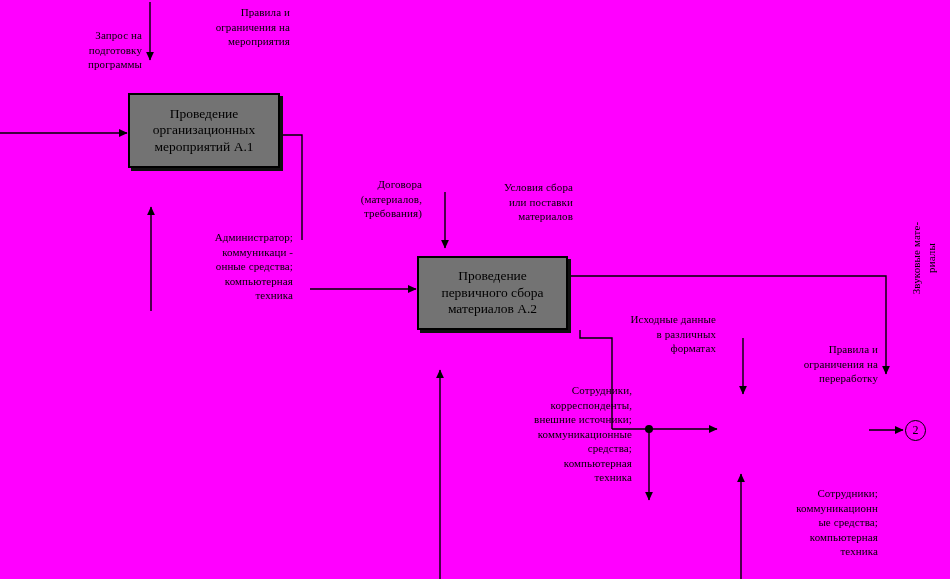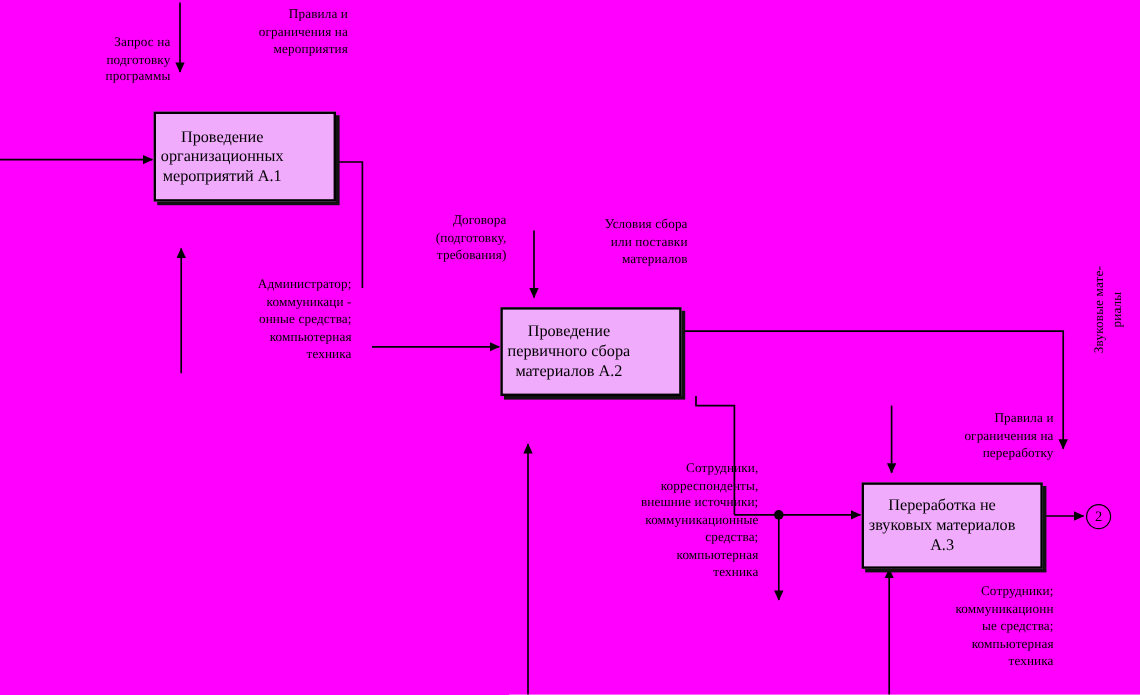--- a/index.html
+++ b/index.html
@@ -25,13 +25,13 @@
   }
   .act-box {
     position: absolute;
-    background: #f0abfc;
+    background: #737373;
     border: 2px solid #000000;
     box-shadow: 3px 3px 0 #111111;
     box-sizing: border-box;
     display: flex;
     align-items: center;
-    justify-content: flex-start;
+    justify-content: center;
   }
   .act-label {
     text-align: center;

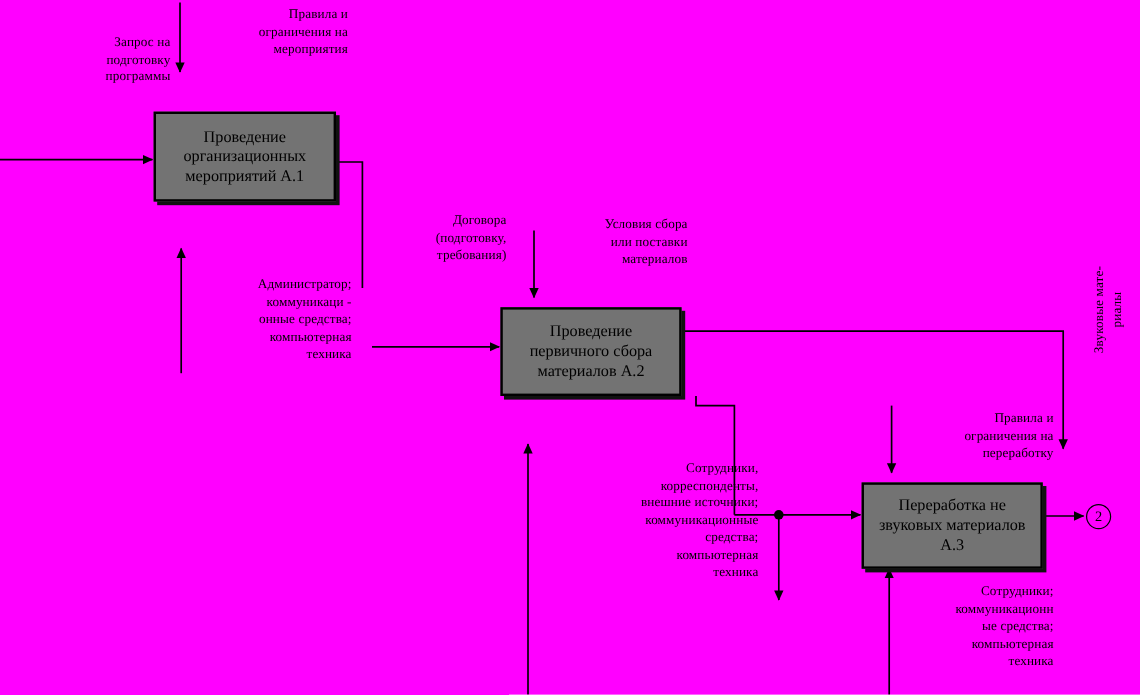--- a/index.html
+++ b/index.html
@@ -149,7 +149,7 @@
 техника</div>
 
   <div class="arrow-label" style="left:310px; top:177px; width:112px;">Договора
-(подготовку,
+(материалов,
 требования)</div>
 
   <div class="arrow-label" style="left:458px; top:180px; width:115px;">Условия сбора

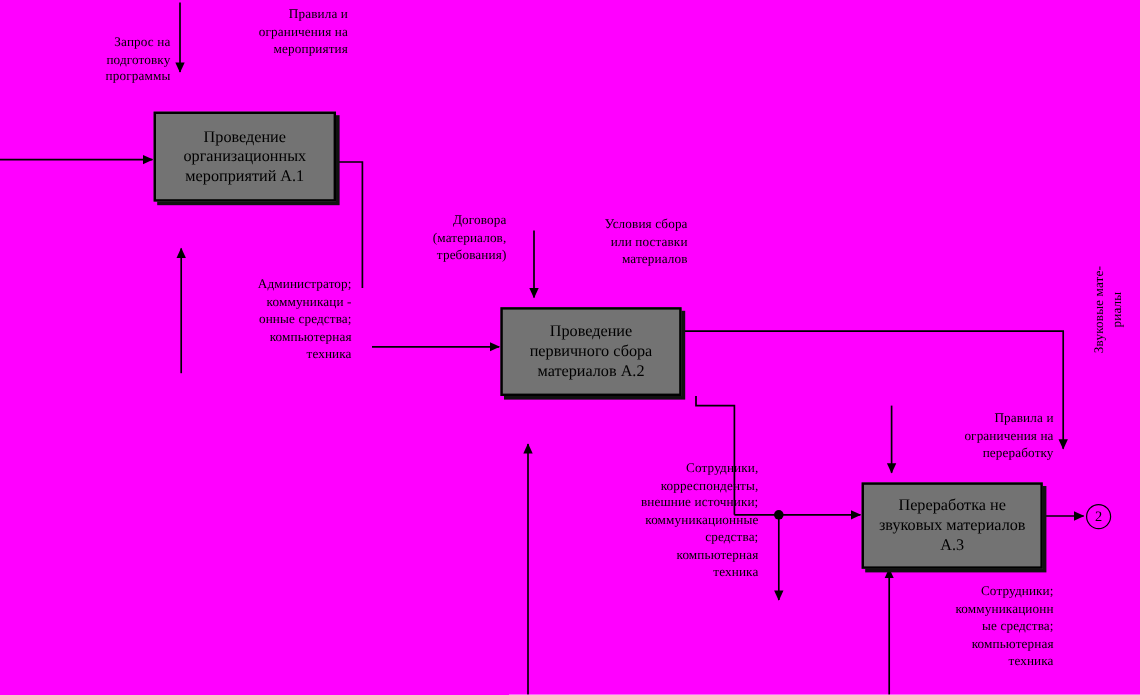--- a/index.html
+++ b/index.html
@@ -156,6 +156,9 @@
 или поставки
 материалов</div>
 
+  <div class="arrow-label" style="left:590px; top:312px; width:126px;">Исходные данные
+в различных
+форматах</div>
 
   <div class="arrow-label" style="left:758px; top:342px; width:120px;">Правила и
 ограничения на

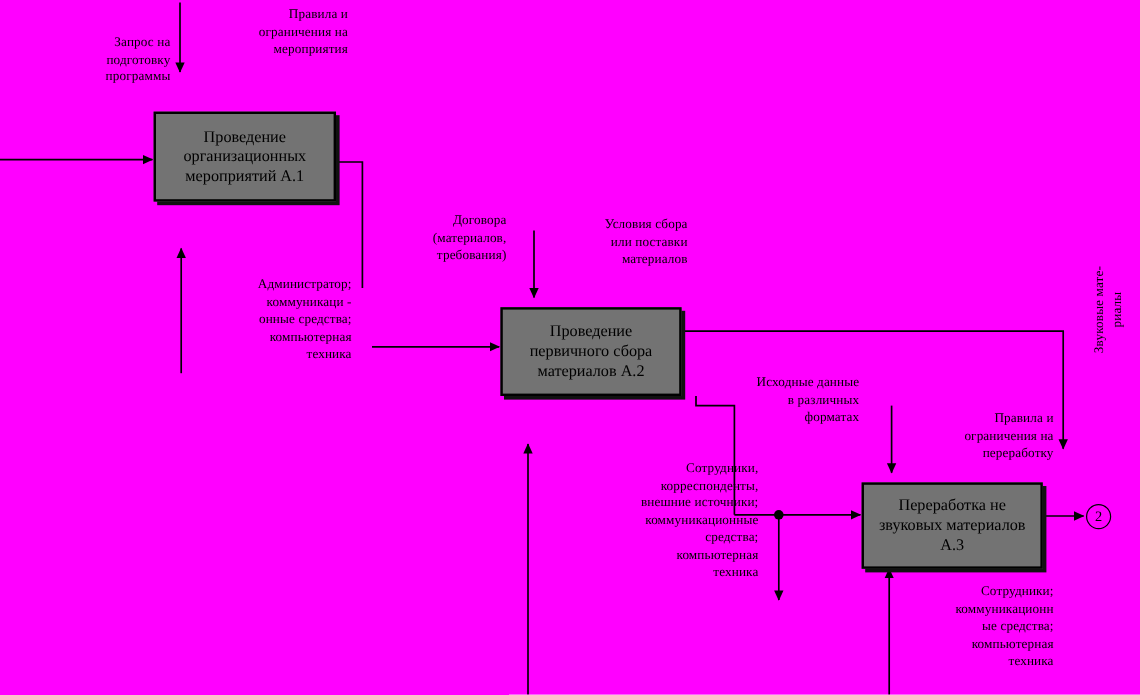--- a/index.html
+++ b/index.html
@@ -128,11 +128,6 @@
 материалов    А.2</div>
   </div>
 
-  <div class="act-box" style="left:718px; top:402px; width:151px; height:72px;">
-    <div class="act-label">Переработка не
-звуковых материалов
-А.3</div>
-  </div>
 
   <div class="arrow-label" style="left:20px; top:28px; width:122px;">Запрос на
 подготовку

